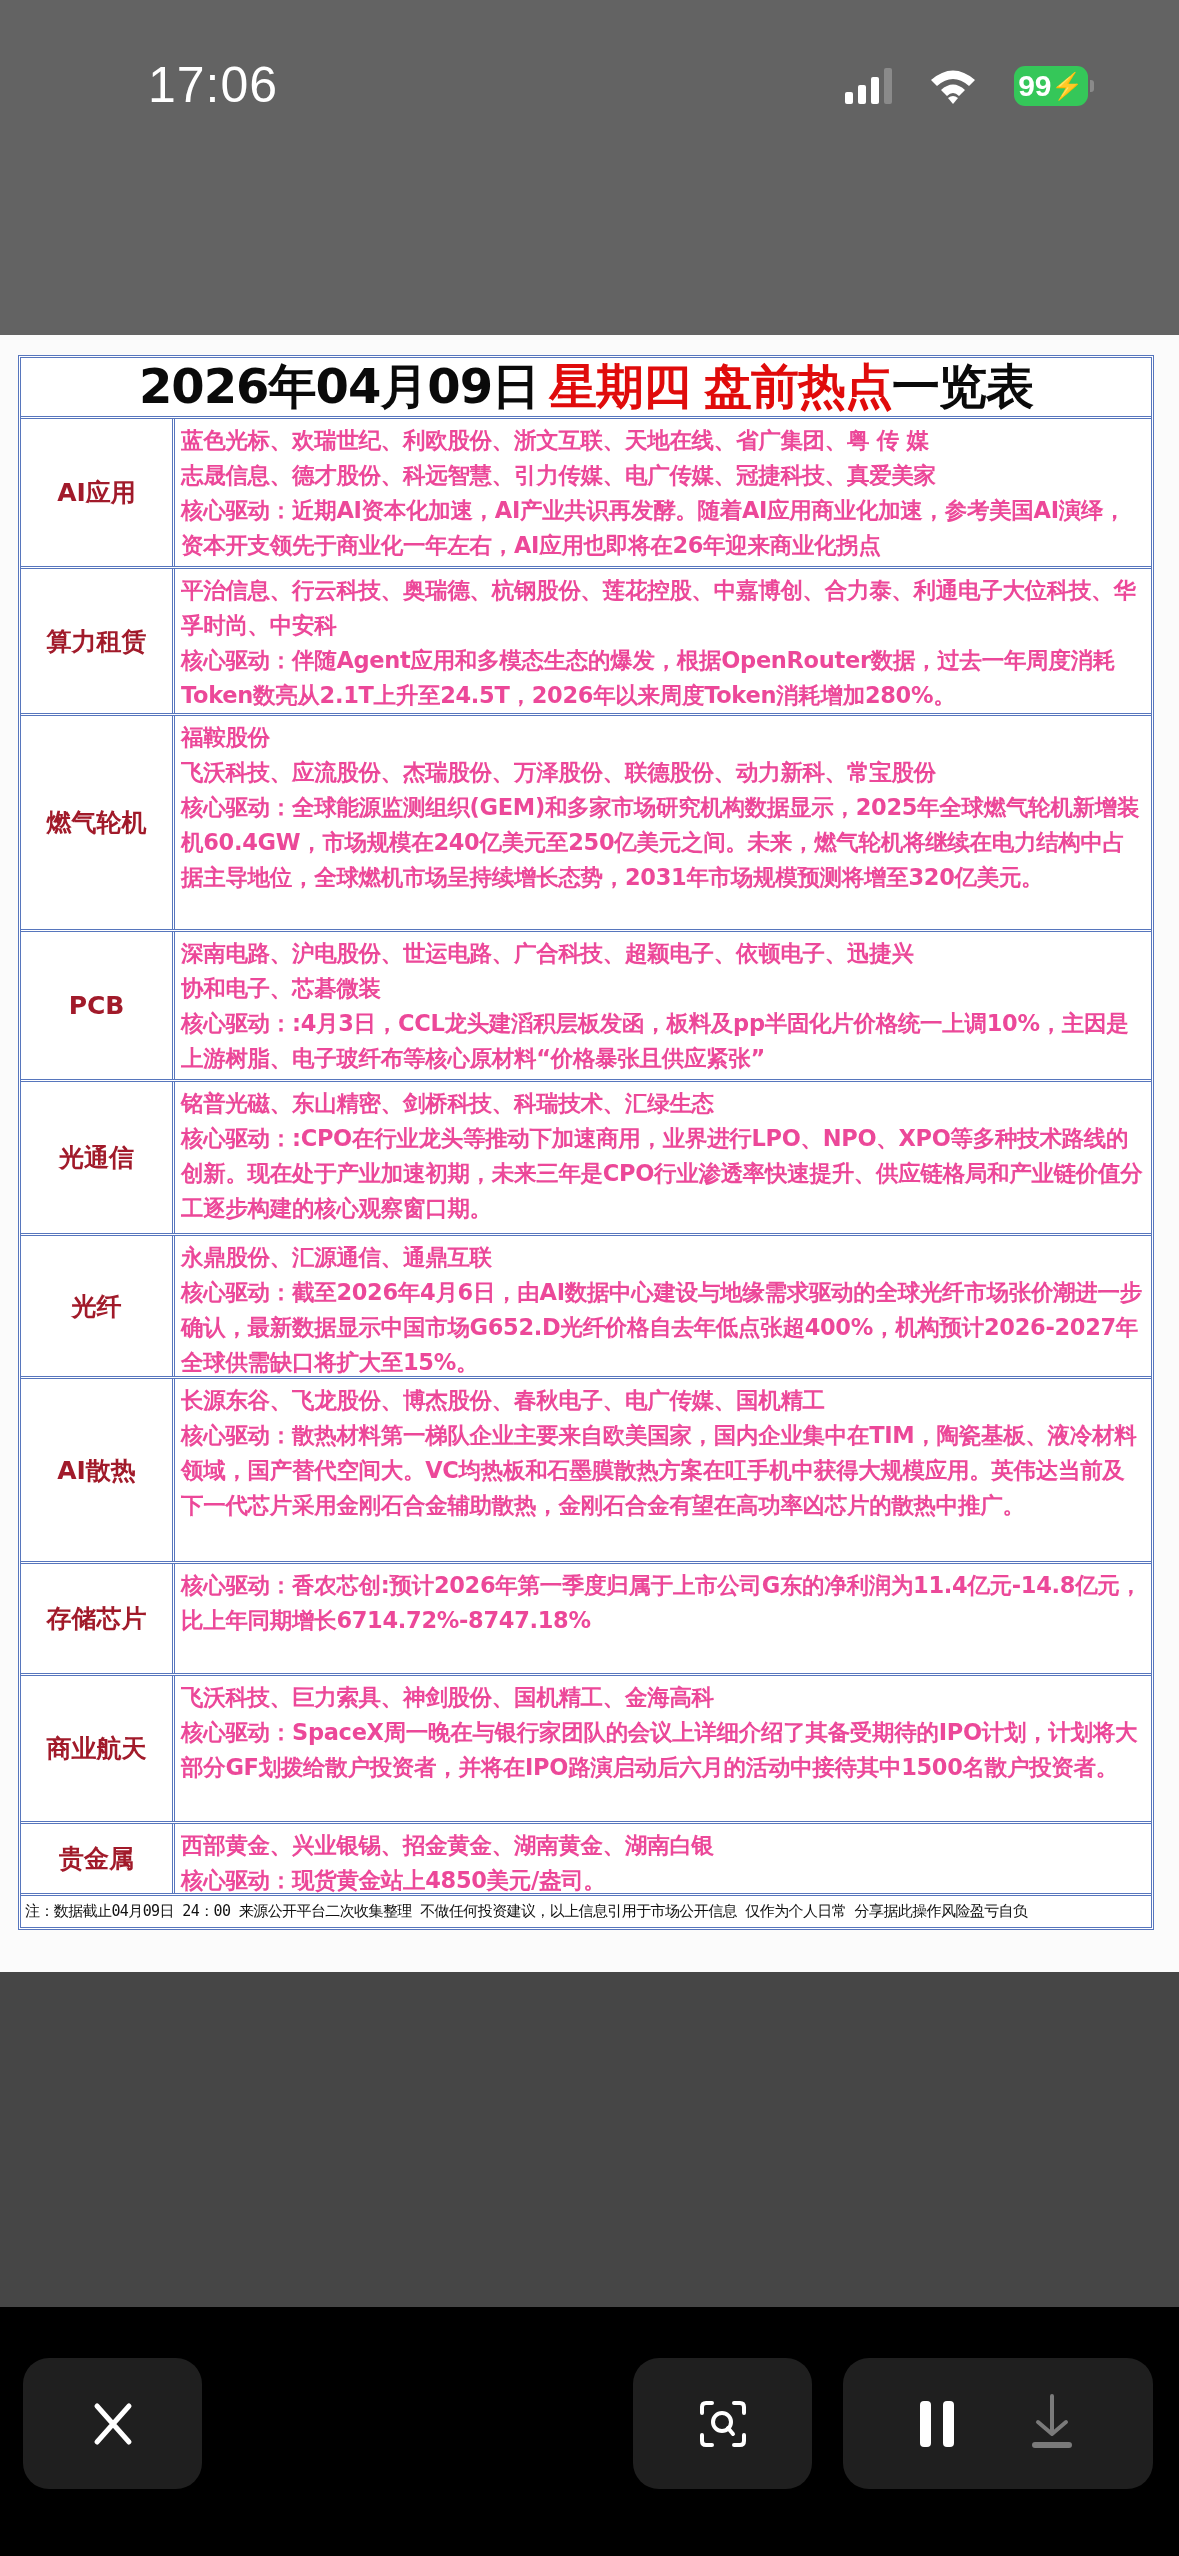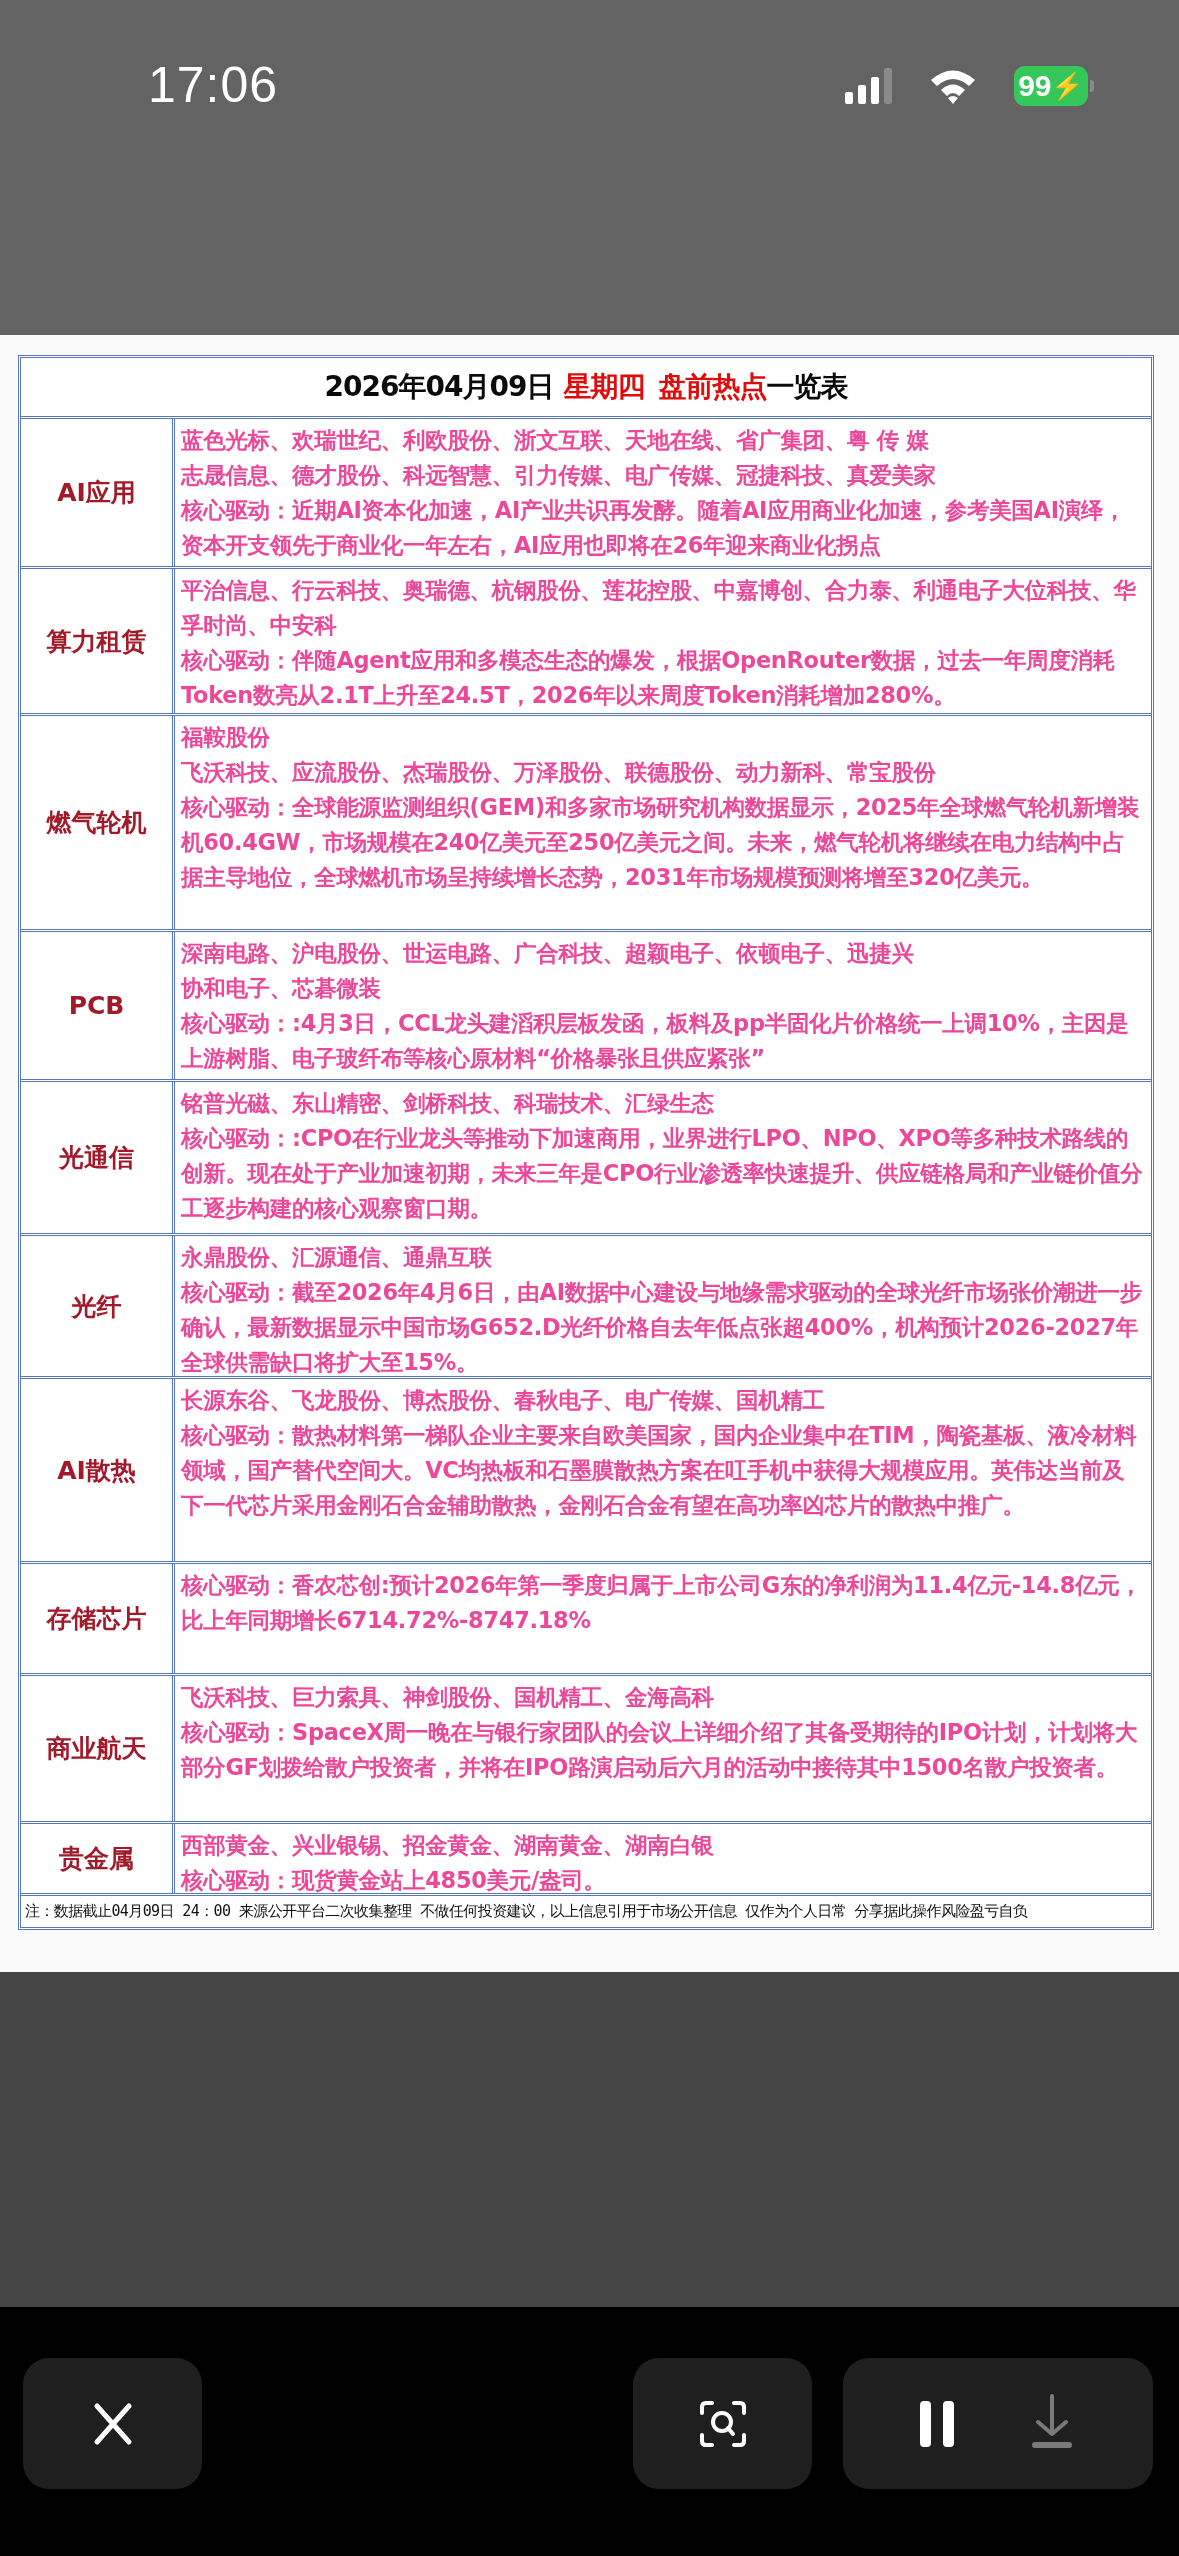--- a/index.html
+++ b/index.html
@@ -18,7 +18,7 @@
 
   .image-area { position:absolute; left:0; top:335px; width:1179px; height:1637px; background:#fbfbfb; }
   .sheet { position:absolute; left:18px; top:20px; width:1136px; border:3px double #5776bd; background:#fff; }
-  .title-row { height:61px; border-bottom:3px double #5776bd; display:flex; align-items:center; justify-content:center; font-weight:bold; font-size:28px; font-family:"DejaVu Sans", sans-serif; letter-spacing:-1px; }
+  .title-row { height:61px; border-bottom:3px double #5776bd; display:flex; align-items:center; justify-content:center; font-weight:bold; font-size:48px; font-family:"DejaVu Sans", sans-serif; letter-spacing:-1px; }
   .title-row .black { color:#0a0a0a; }
   .title-row .red { color:#e00b0b; }
   .row { display:flex; border-bottom:3px double #5776bd; }

